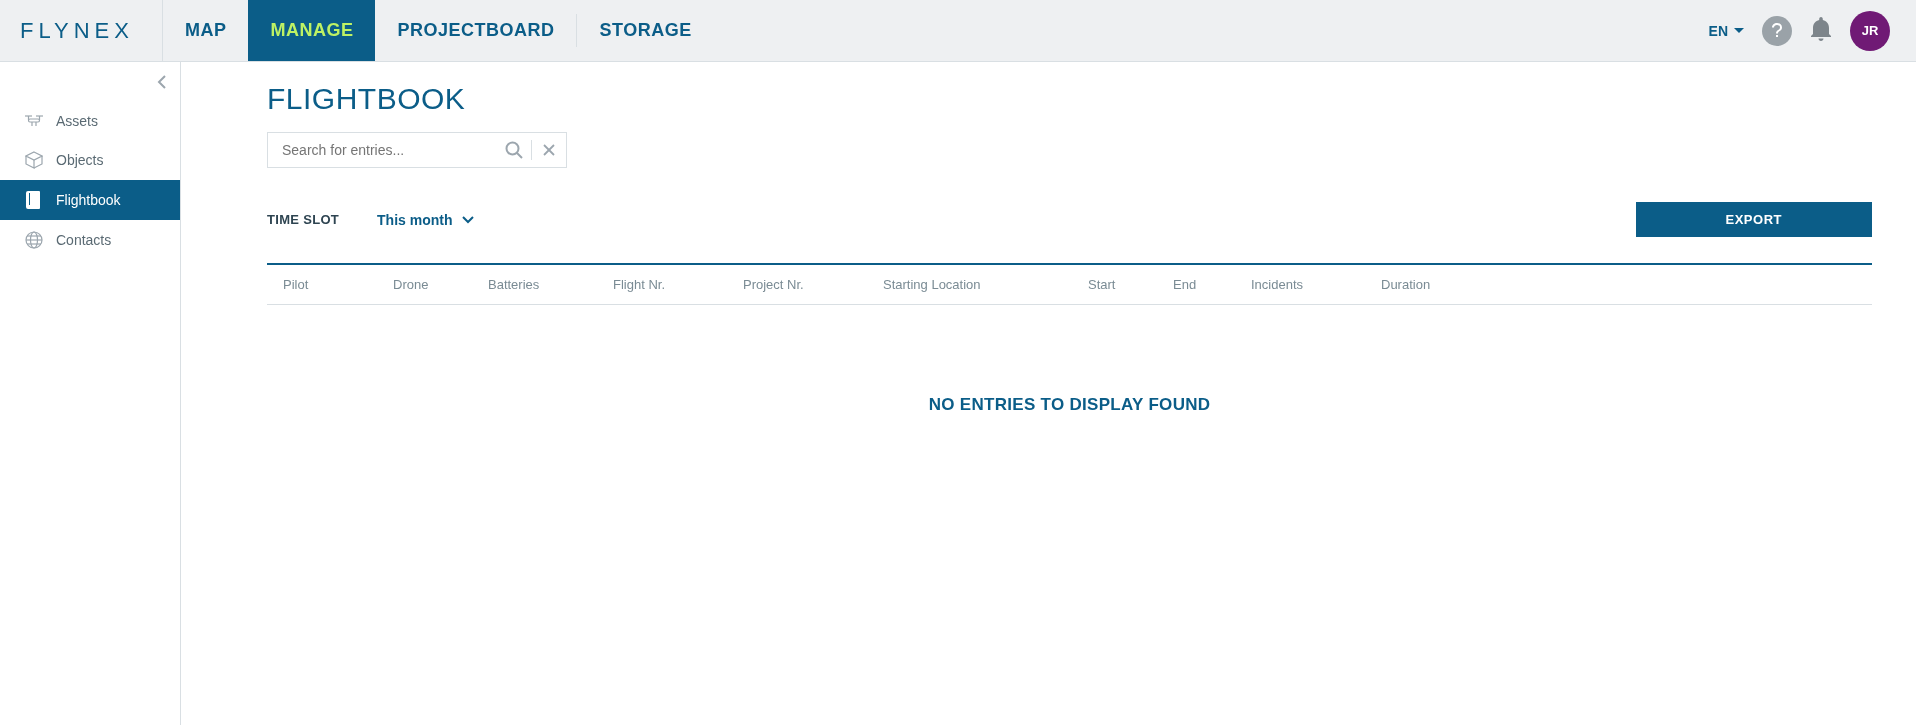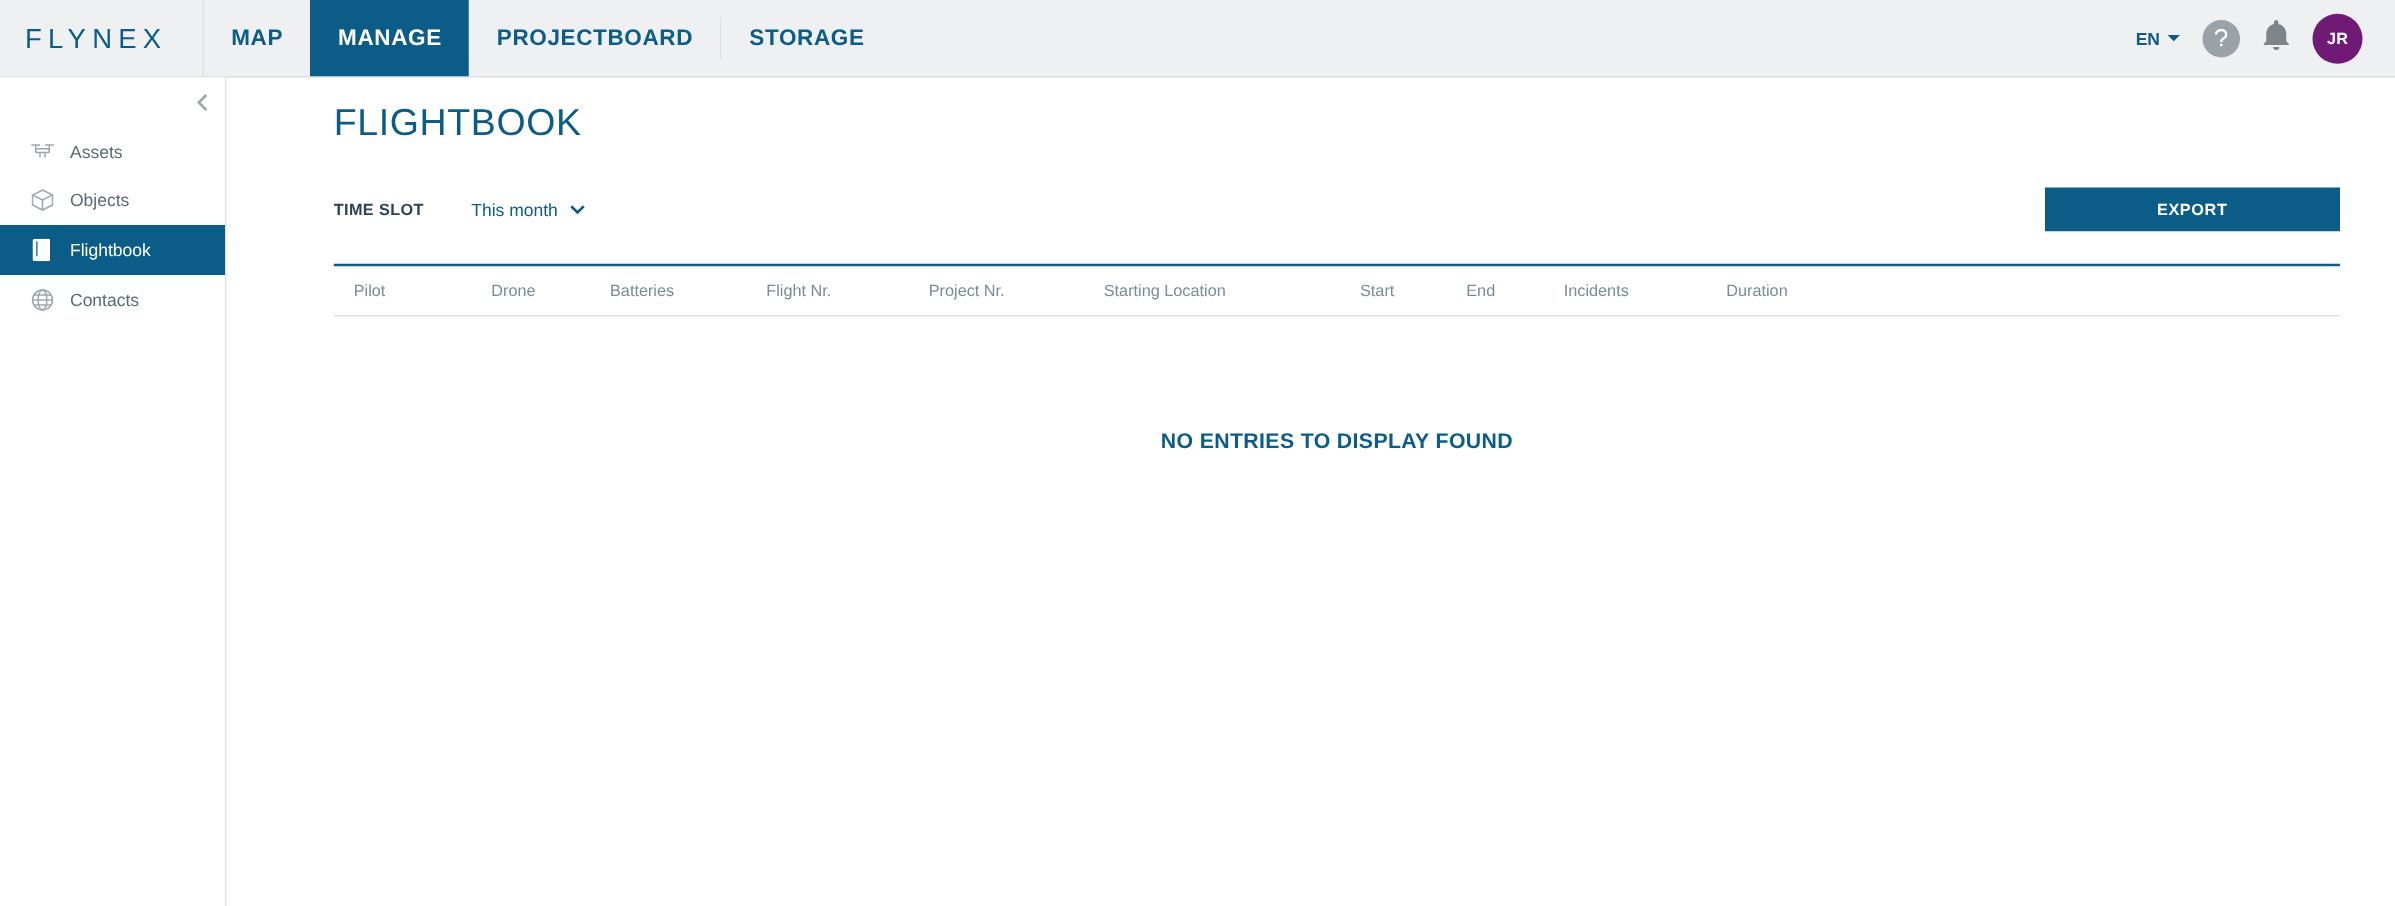--- a/index.html
+++ b/index.html
@@ -57,7 +57,7 @@
   }
   .nav-item.active {
     background: var(--primary);
-    color: #ffffff;
+    color: #bef264;
   }
   .nav-sep {
     width: 1px;

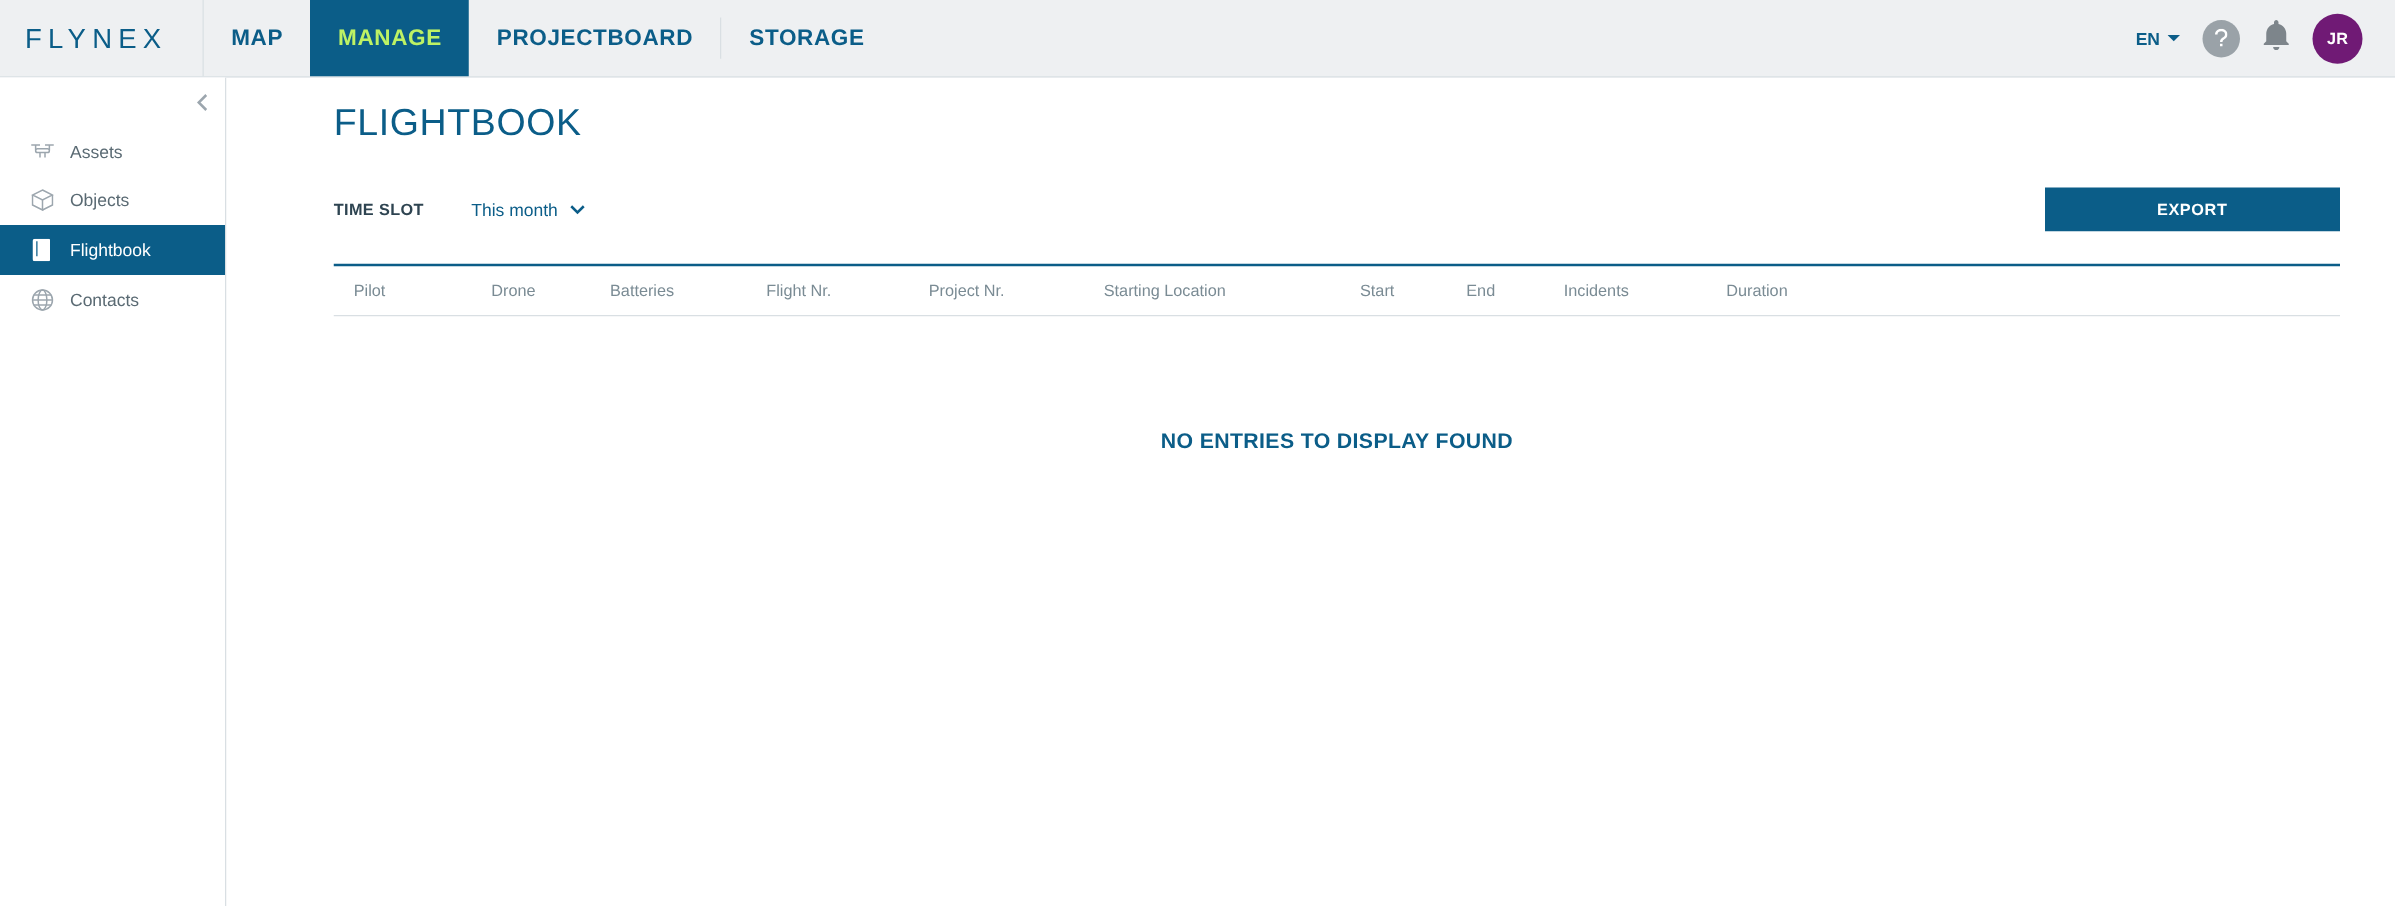--- a/index.html
+++ b/index.html
@@ -359,6 +359,22 @@
   <div class="main">
     <h1 class="page-title">FLIGHTBOOK</h1>
 
+    <div class="search-box">
+      <input type="text" placeholder="Search for entries..." style="">
+      <div class="search-btn">
+        <svg width="18" height="18" viewBox="0 0 18 18" fill="none" stroke="currentColor" stroke-width="2">
+            <circle cx="7.5" cy="7.5" r="6"></circle>
+            <line x1="12" y1="12" x2="17" y2="17"></line>
+          </svg>
+      </div>
+      <div class="sep"></div>
+      <div class="clear-btn">
+        <svg width="12" height="12" viewBox="0 0 12 12" stroke="currentColor" stroke-width="1.8">
+            <line x1="1" y1="1" x2="11" y2="11"></line>
+            <line x1="11" y1="1" x2="1" y2="11"></line>
+          </svg>
+      </div>
+    </div>
 
     <div class="filter-row">
       <span class="time-slot-label">TIME SLOT</span>

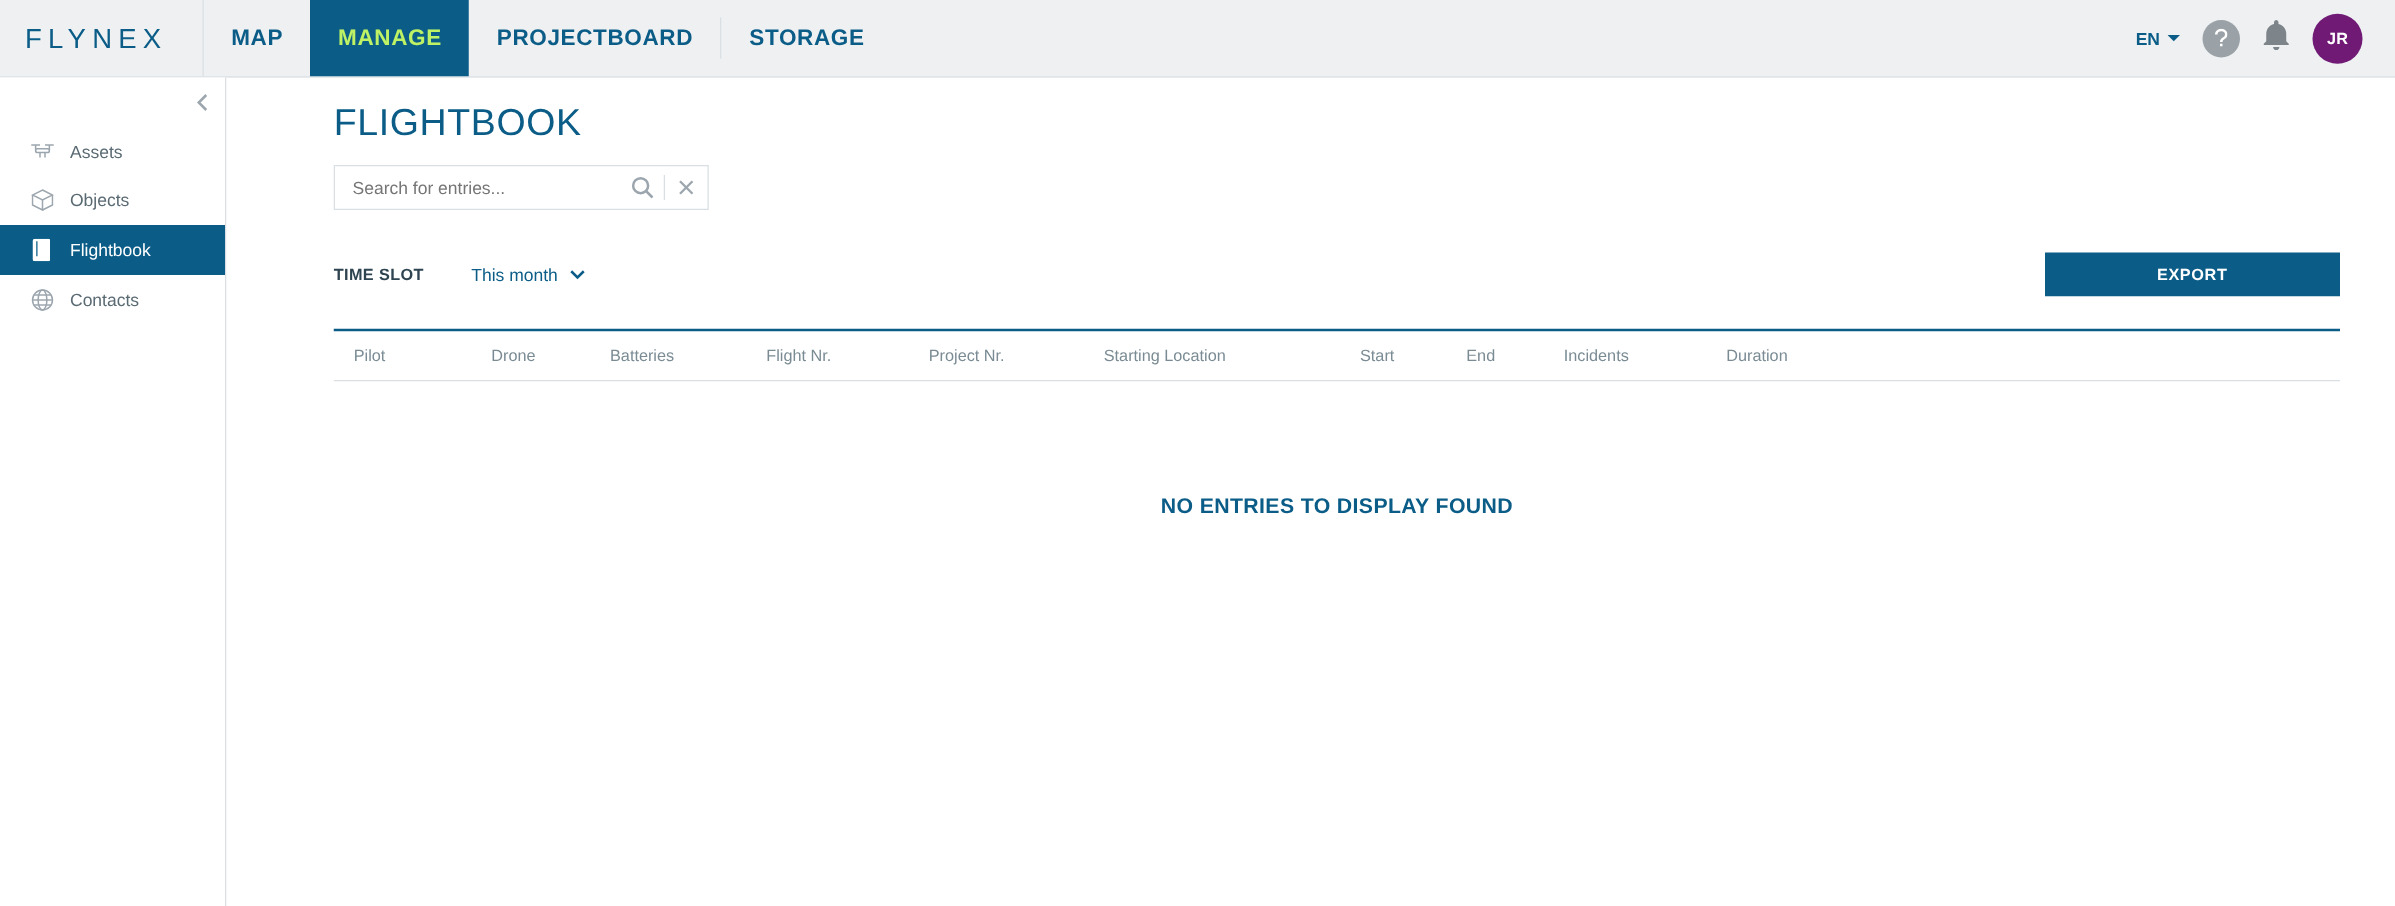--- a/index.html
+++ b/index.html
@@ -194,7 +194,7 @@
     gap: 10px;
     color: var(--primary);
     font-size: 14px;
-    font-weight: 400;
+    font-weight: 700;
     cursor: pointer;
   }
   .date-box {

